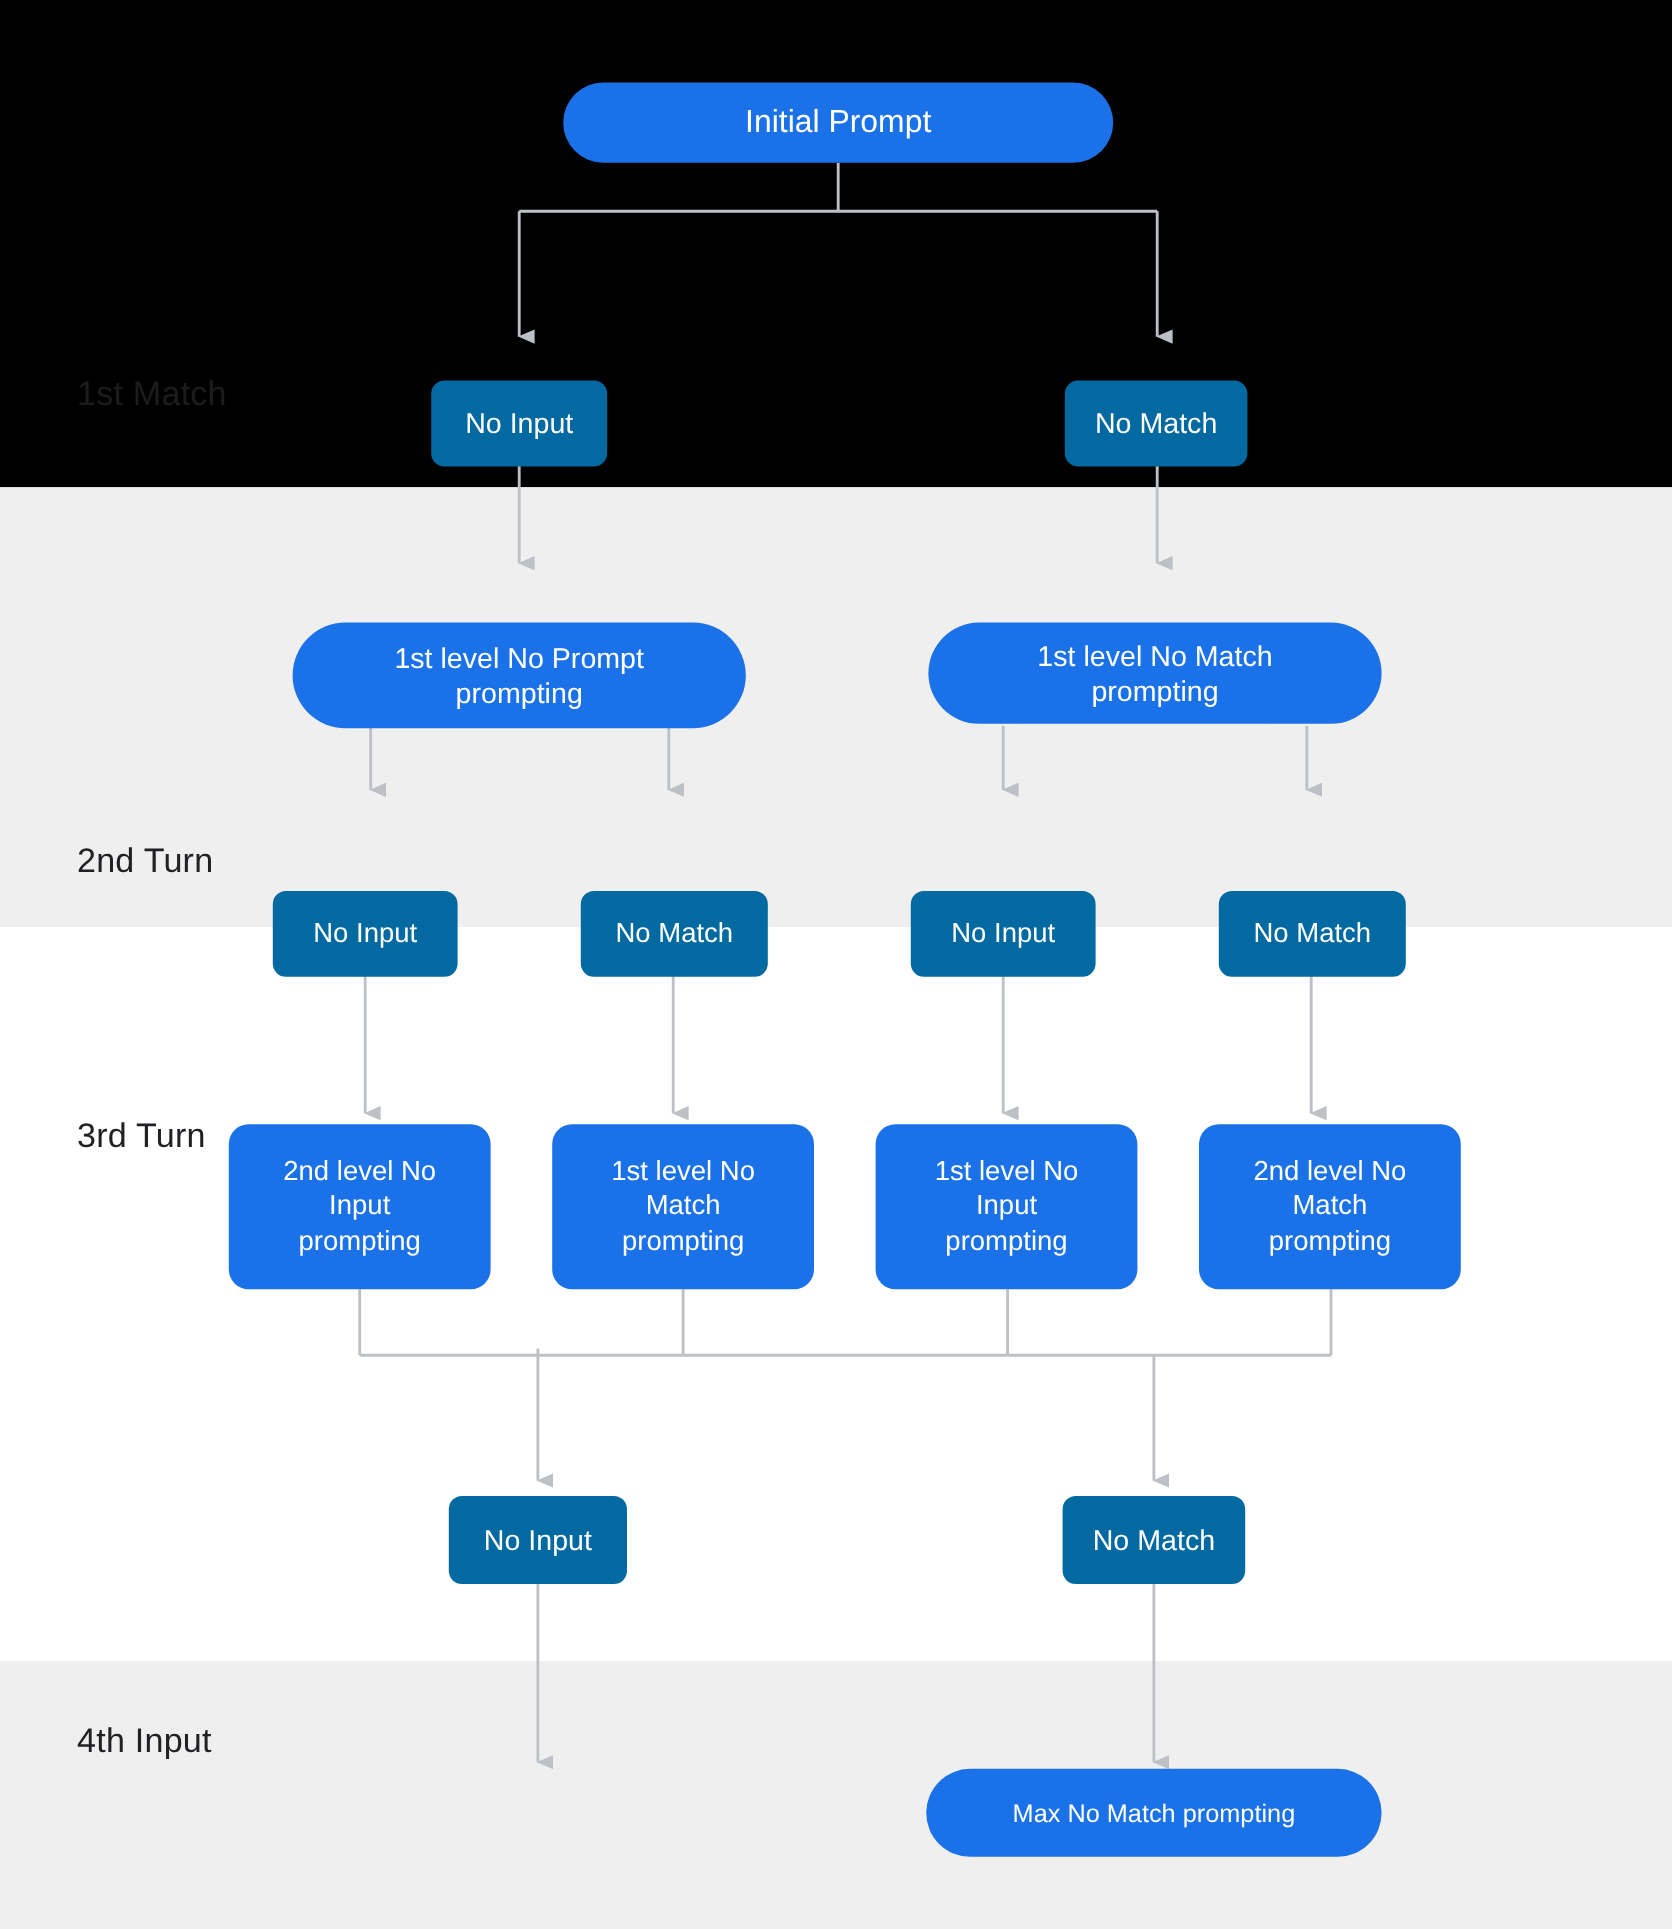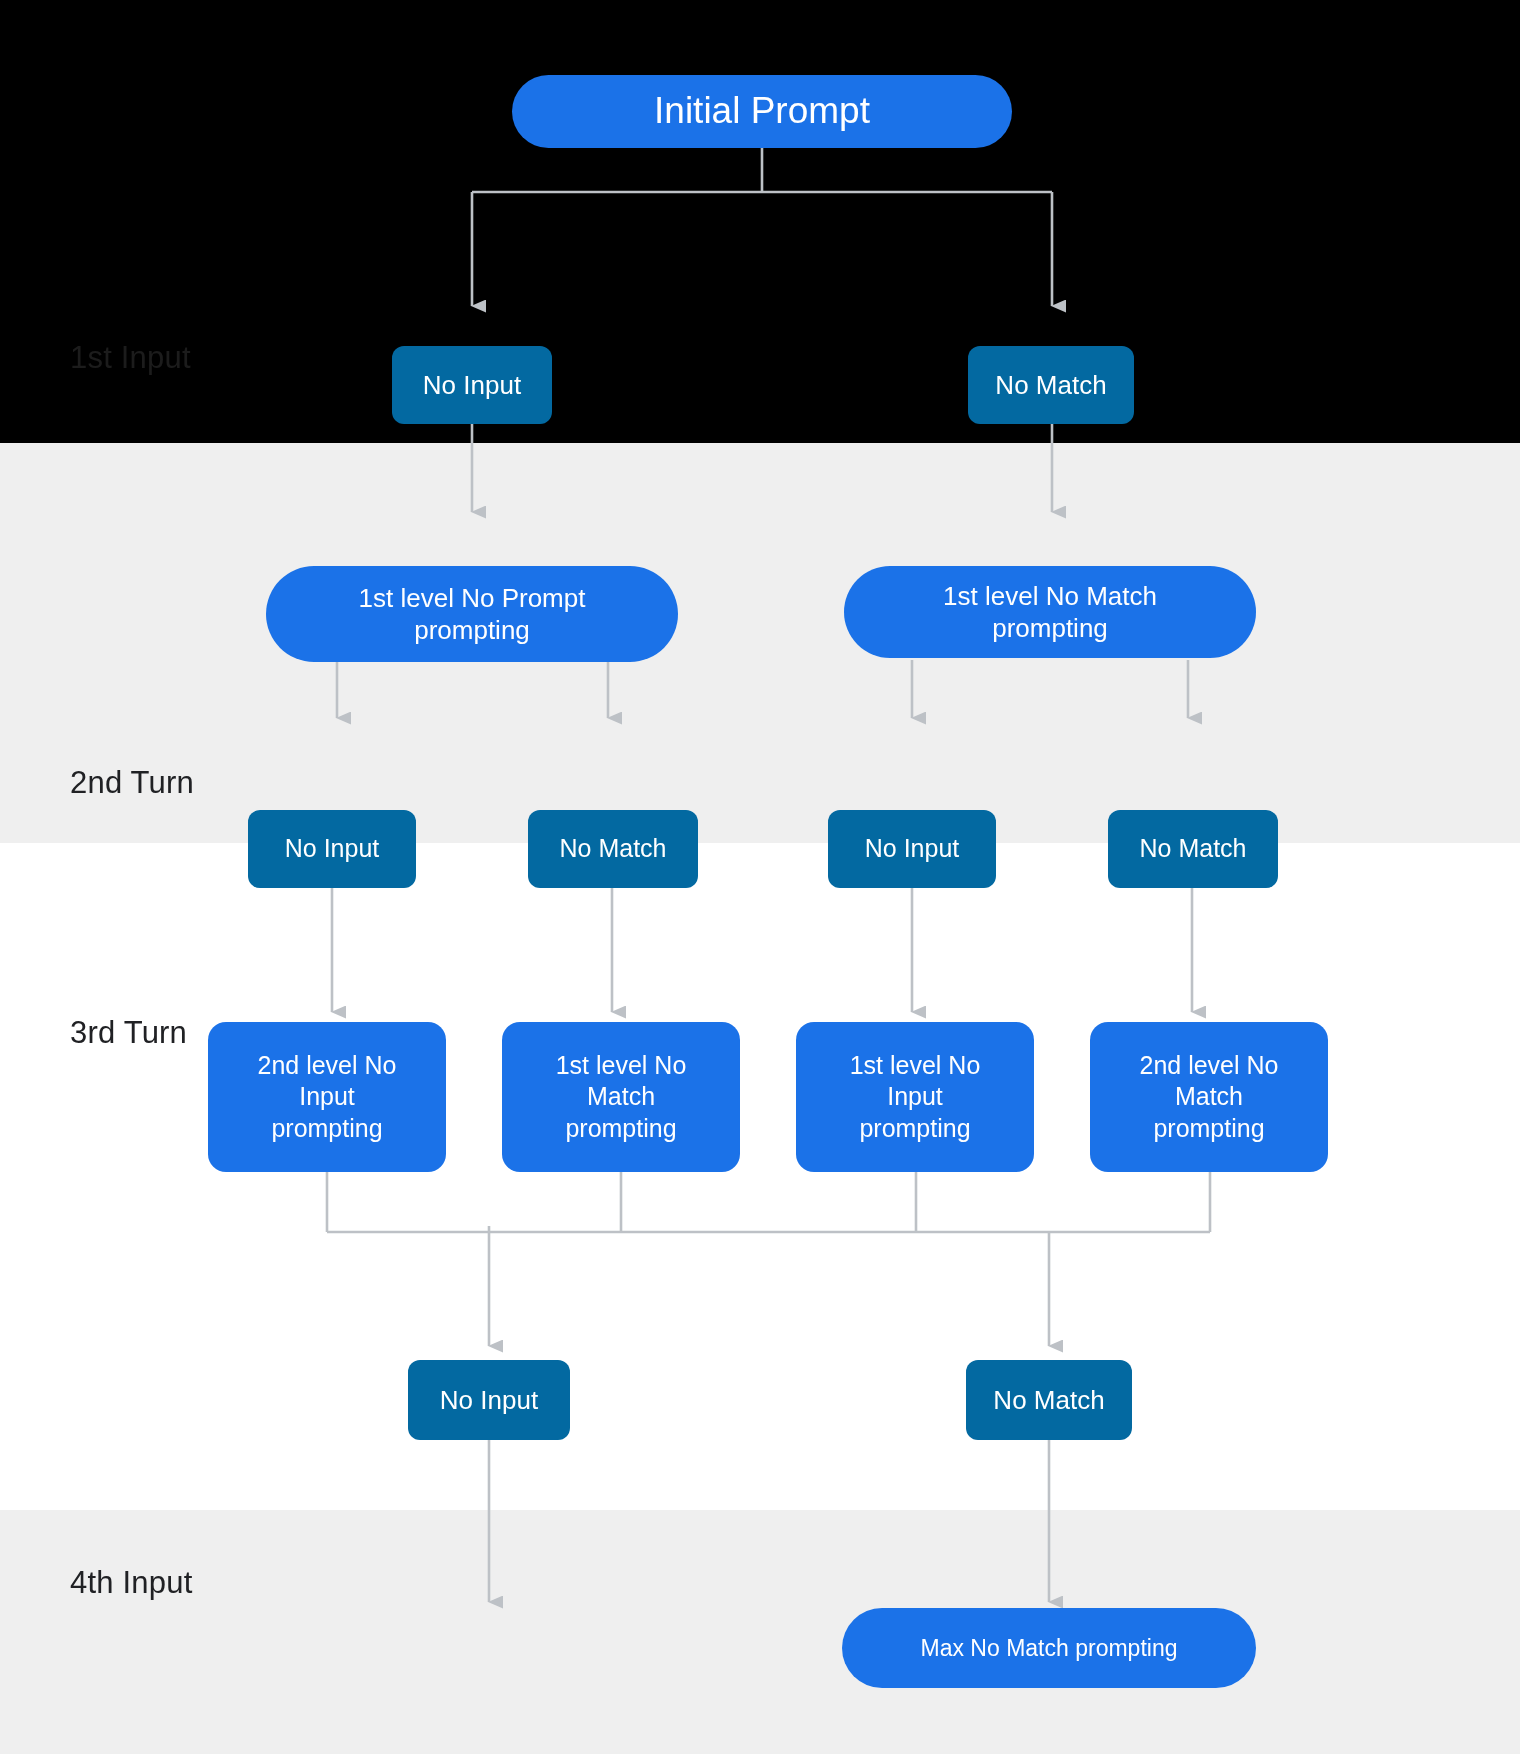--- a/index.html
+++ b/index.html
@@ -109,7 +109,7 @@
   <div class="turn-label" style="left:70px;top:983px;margin-top:32px;">3rd Turn</div>
   <div class="turn-label" style="left:70px;top:1565px;">4th Input</div>
 
-  <div class="node blue pill" style="left:512px;top:75px;width:500px;height:73px;font-size:37px;">
+  <div class="node blue pill" style="left:512px;top:75px;width:500px;height:73px;font-size:29px;">
     <span class="label">Initial Prompt</span>
   </div>
 

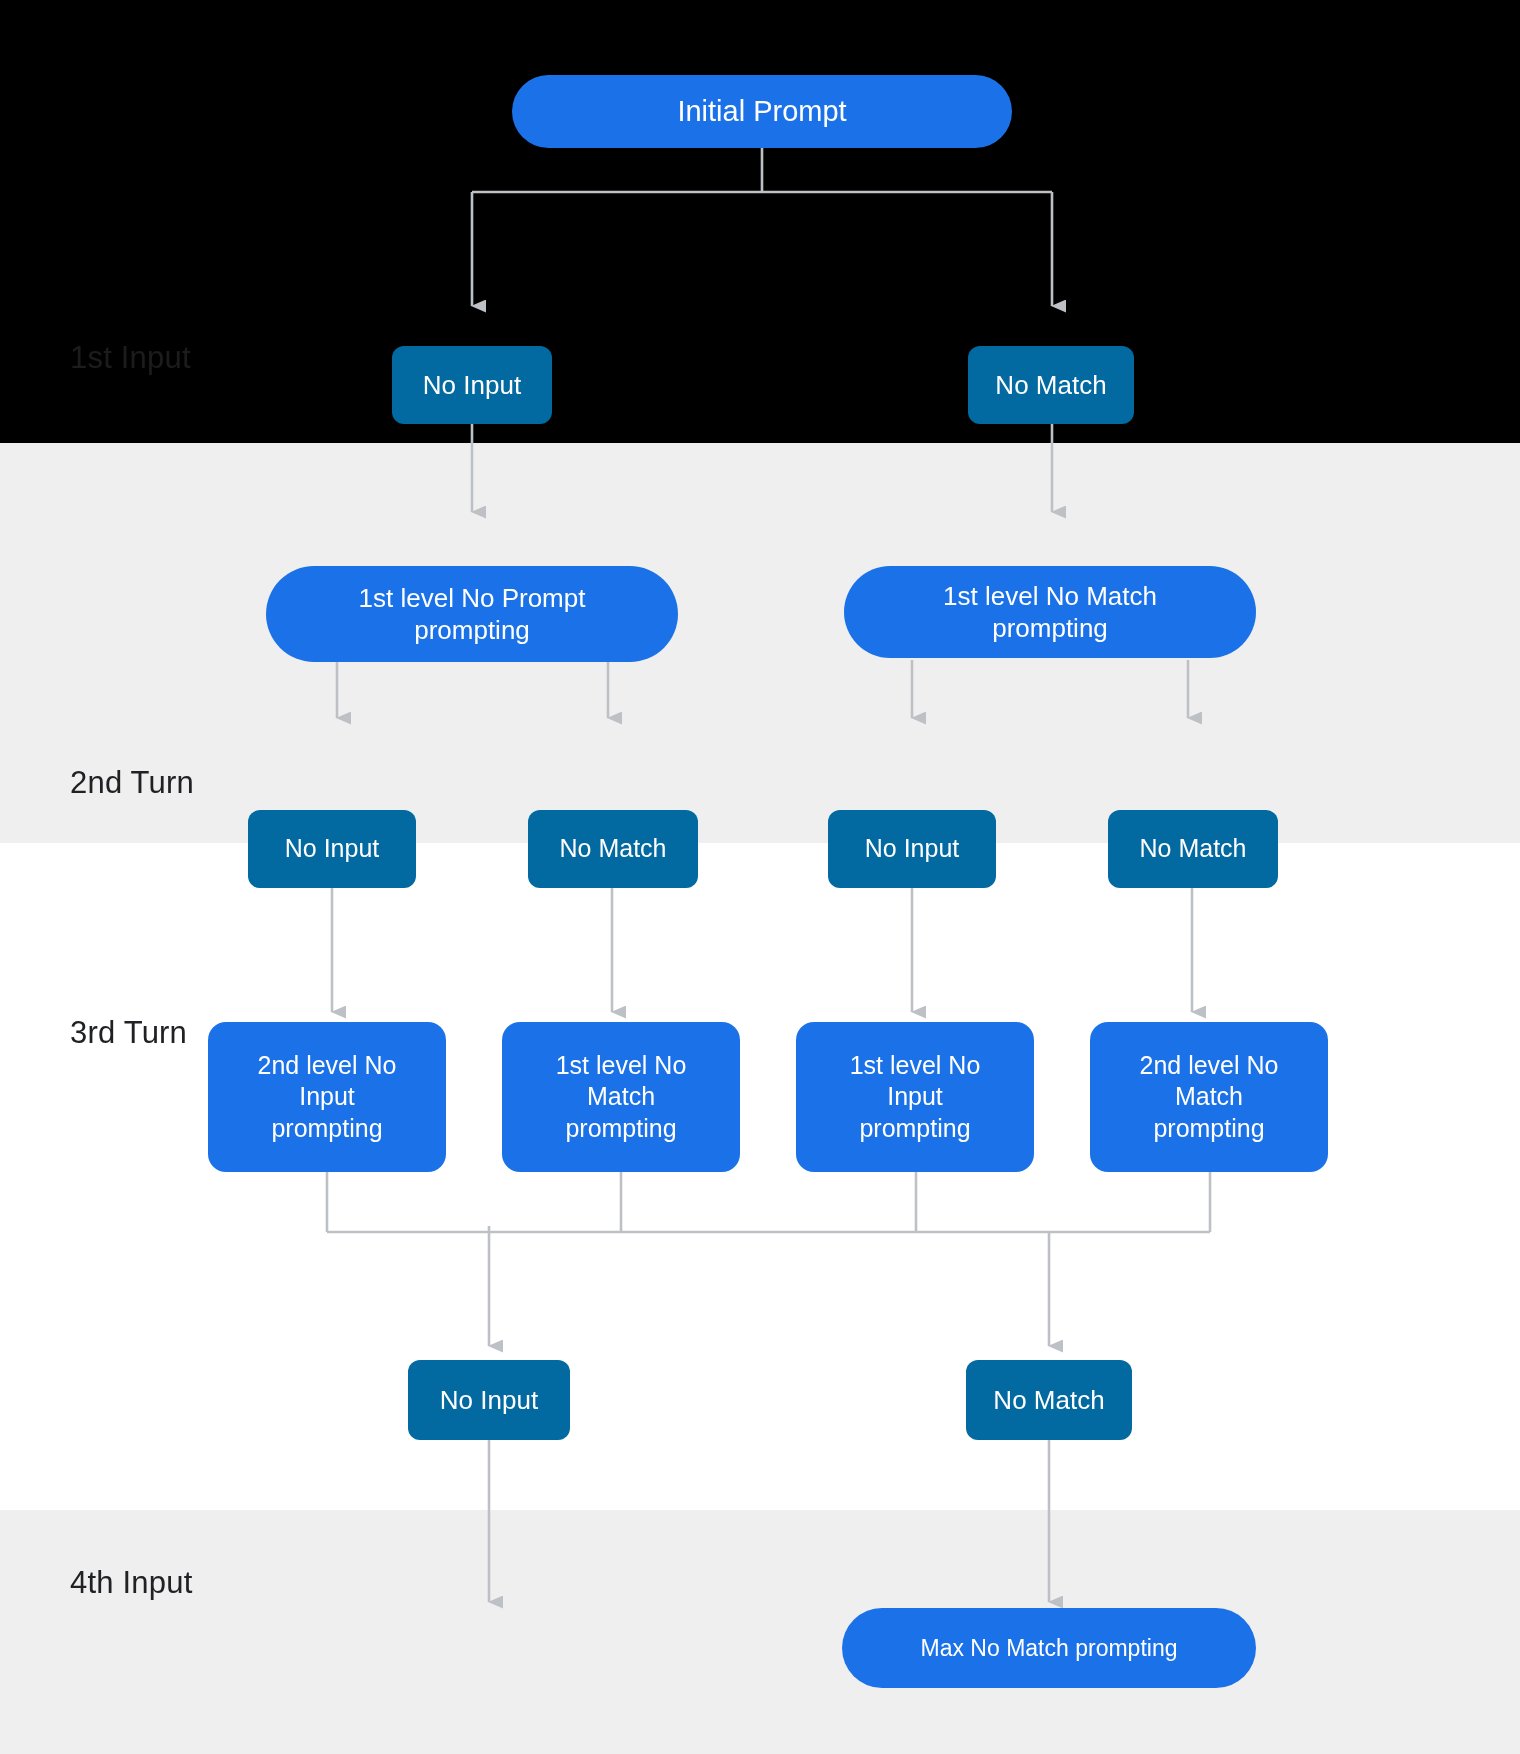--- a/index.html
+++ b/index.html
@@ -104,7 +104,7 @@
     </g>
   </svg>
 
-  <div class="turn-label on-dark" style="left:70px;top:340px;">1st Input</div>
+  <div class="turn-label on-dark" style="left:70px;top:340px;">1st Match</div>
   <div class="turn-label" style="left:70px;top:765px;">2nd Turn</div>
   <div class="turn-label" style="left:70px;top:983px;margin-top:32px;">3rd Turn</div>
   <div class="turn-label" style="left:70px;top:1565px;">4th Input</div>

